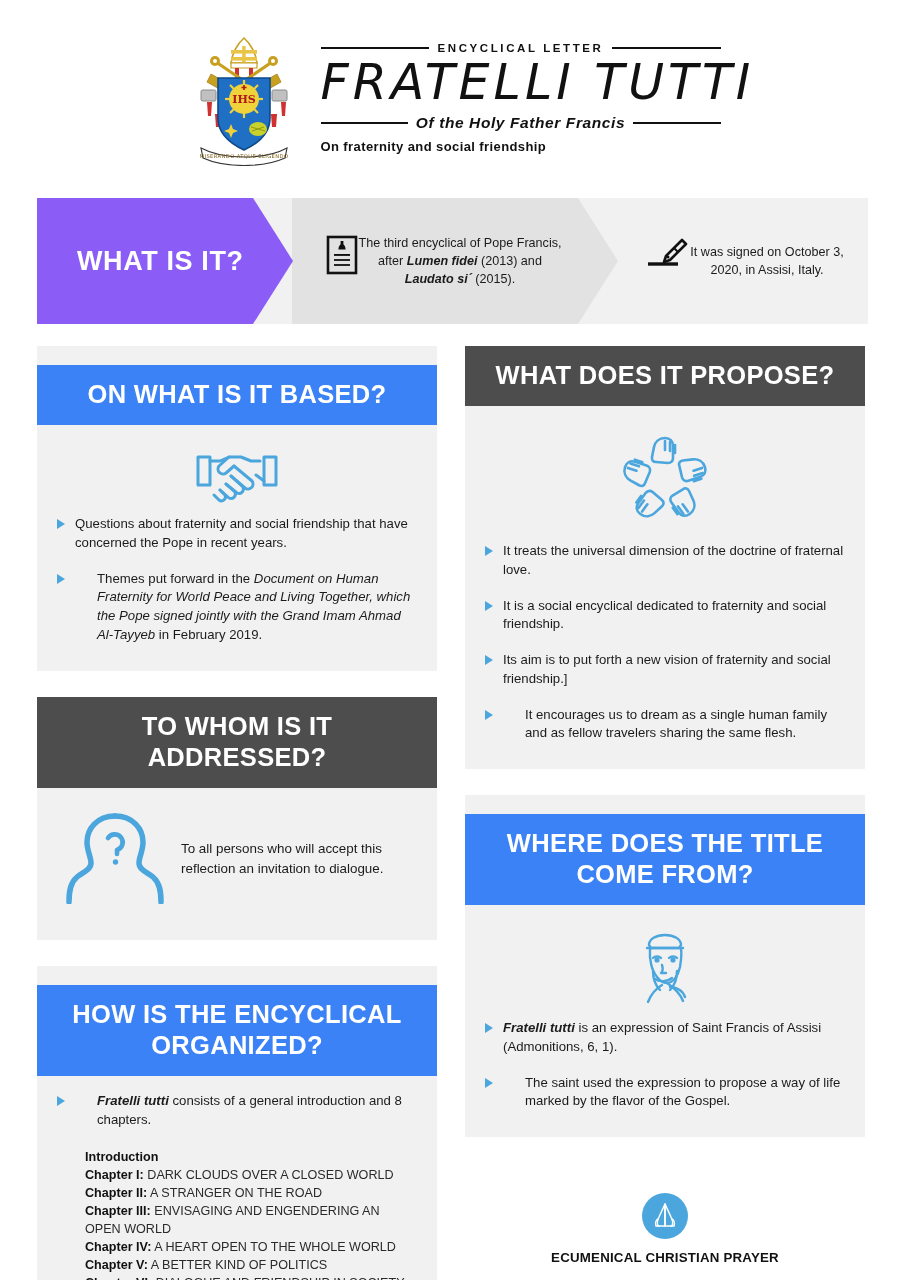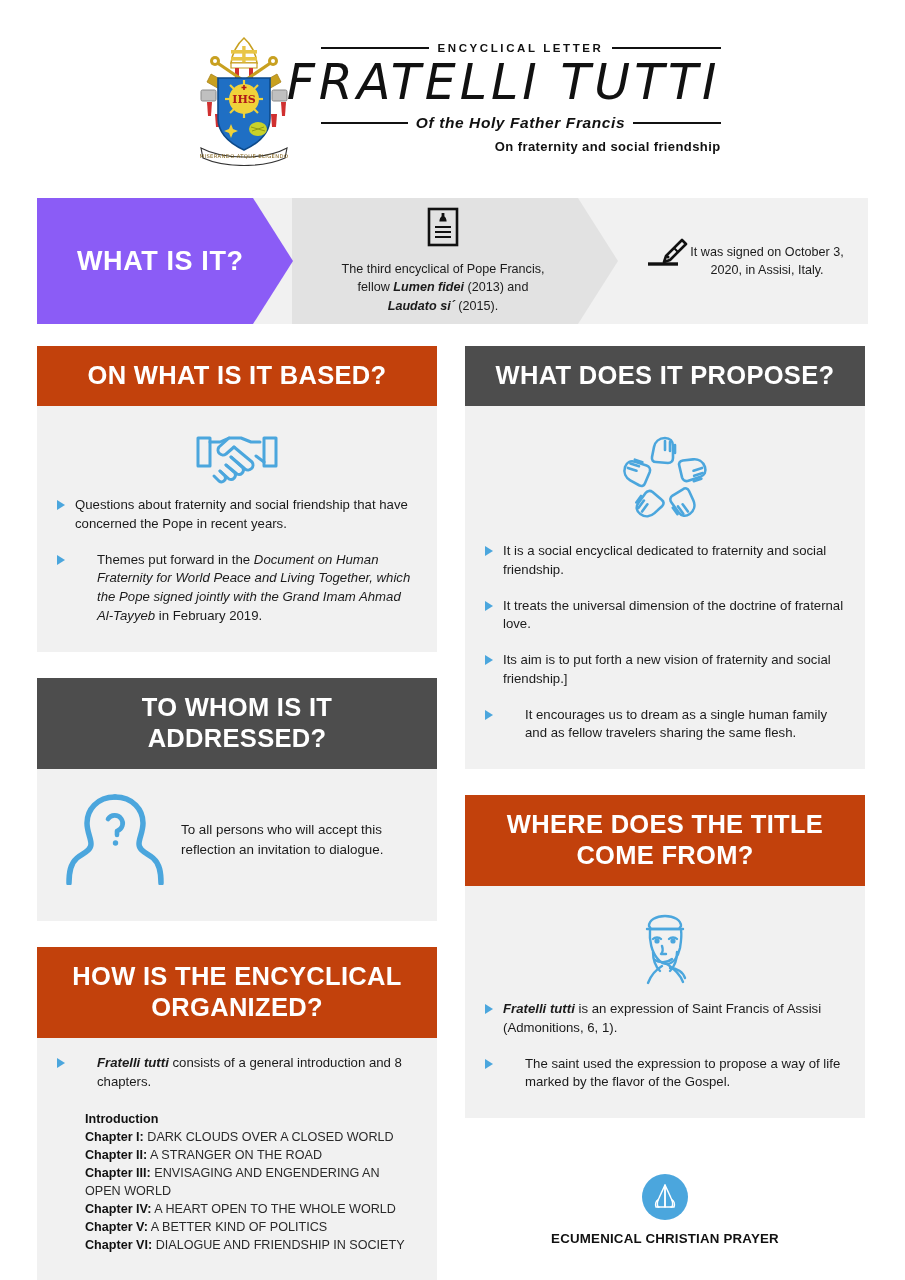--- a/index.html
+++ b/index.html
@@ -30,7 +30,7 @@
   .title-block {
     display: flex;
     flex-direction: column;
-    align-items: flex-end;
+    align-items: flex-start;
     width: 400px;
   }
   .rule-row {

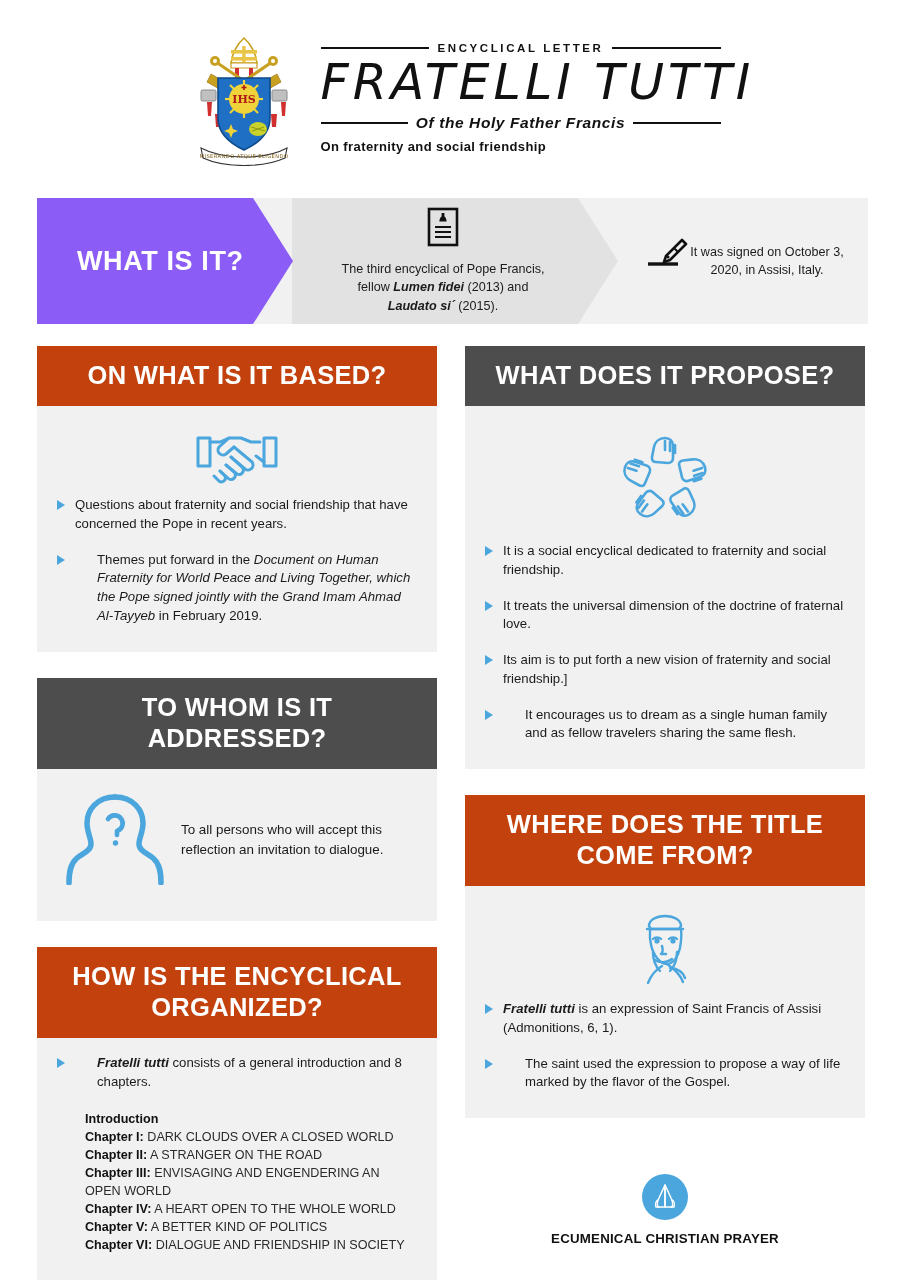--- a/index.html
+++ b/index.html
@@ -110,7 +110,7 @@
     background: #e2e2e2;
     clip-path: polygon(0 0, calc(100% - 40px) 0, 100% 50%, calc(100% - 40px) 100%, 0 100%);
     display: flex;
-    flex-direction: column;
+    flex-direction: row;
     align-items: center;
     justify-content: center;
     padding: 4px 44px 4px 20px;

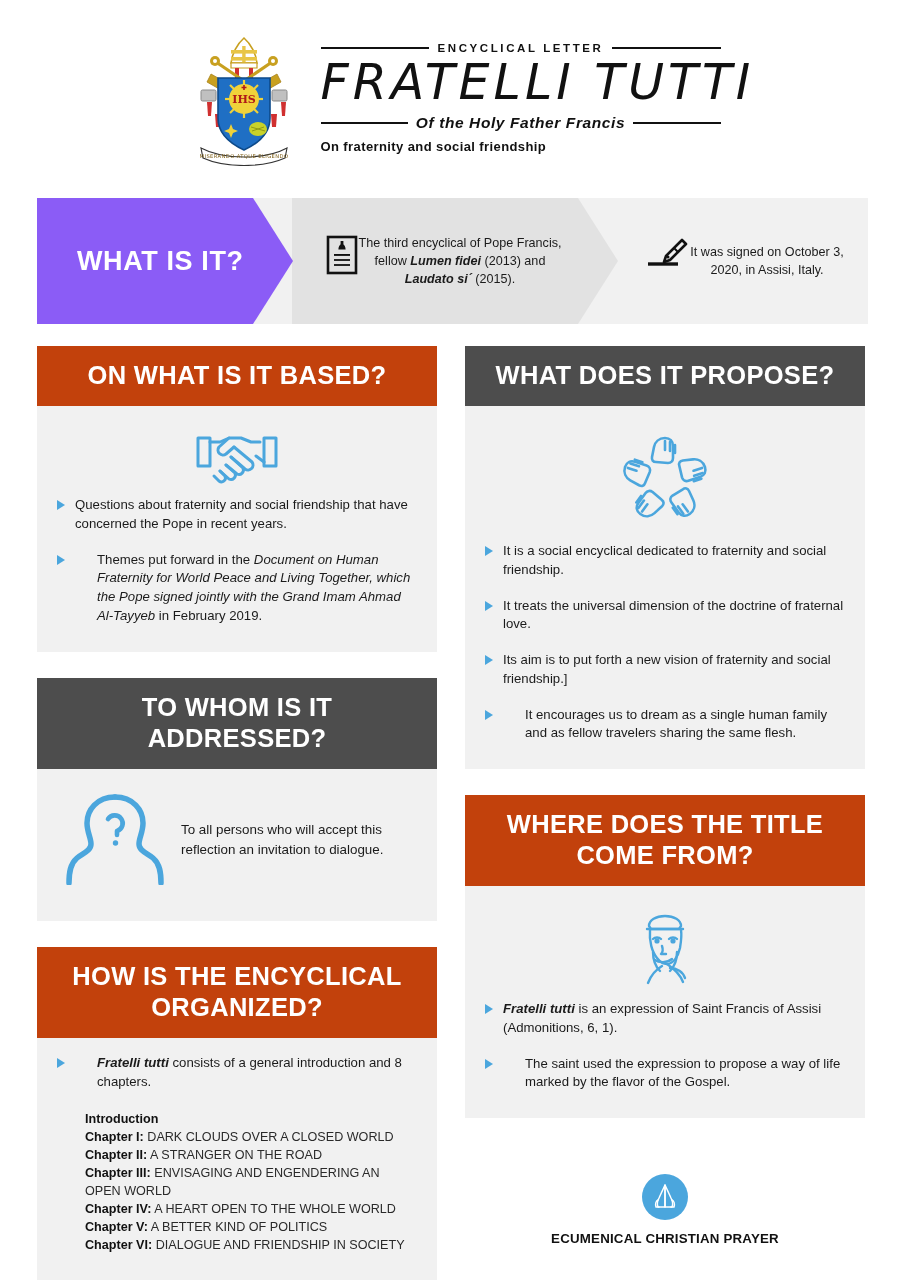--- a/index.html
+++ b/index.html
@@ -328,7 +328,7 @@
       </span>
       <div class="banner-text">
         <span>The third encyclical of Pope Francis,</span><br>
-        <span>fellow </span><i>Lumen fidei</i><span> (2013) and</span><br>
+        <span>after </span><i>Lumen fidei</i><span> (2013) and</span><br>
         <i>Laudato si´</i><span> (2015).</span>
       </div>
     </div>

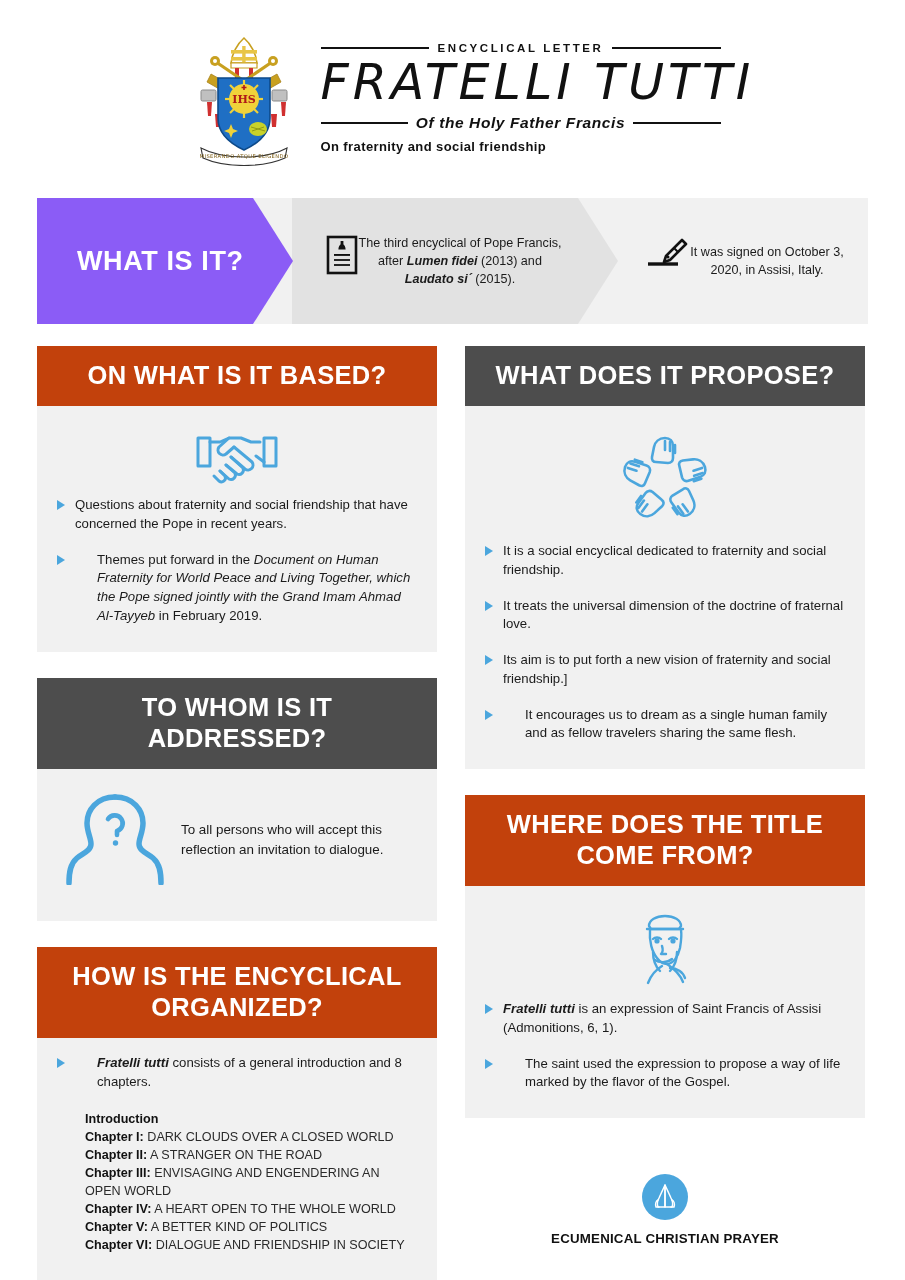--- a/index.html
+++ b/index.html
@@ -151,7 +151,7 @@
     padding: 14px 16px 15px 16px;
     text-align: center;
   }
-  .card-head.blue { background: #c2410c; }
+  .card-head.blue { background: #3b82f6; margin-top: 19px; }
   .card-head.dark { background: #4d4d4d; }
   .card-head h2 {
     color: #ffffff;

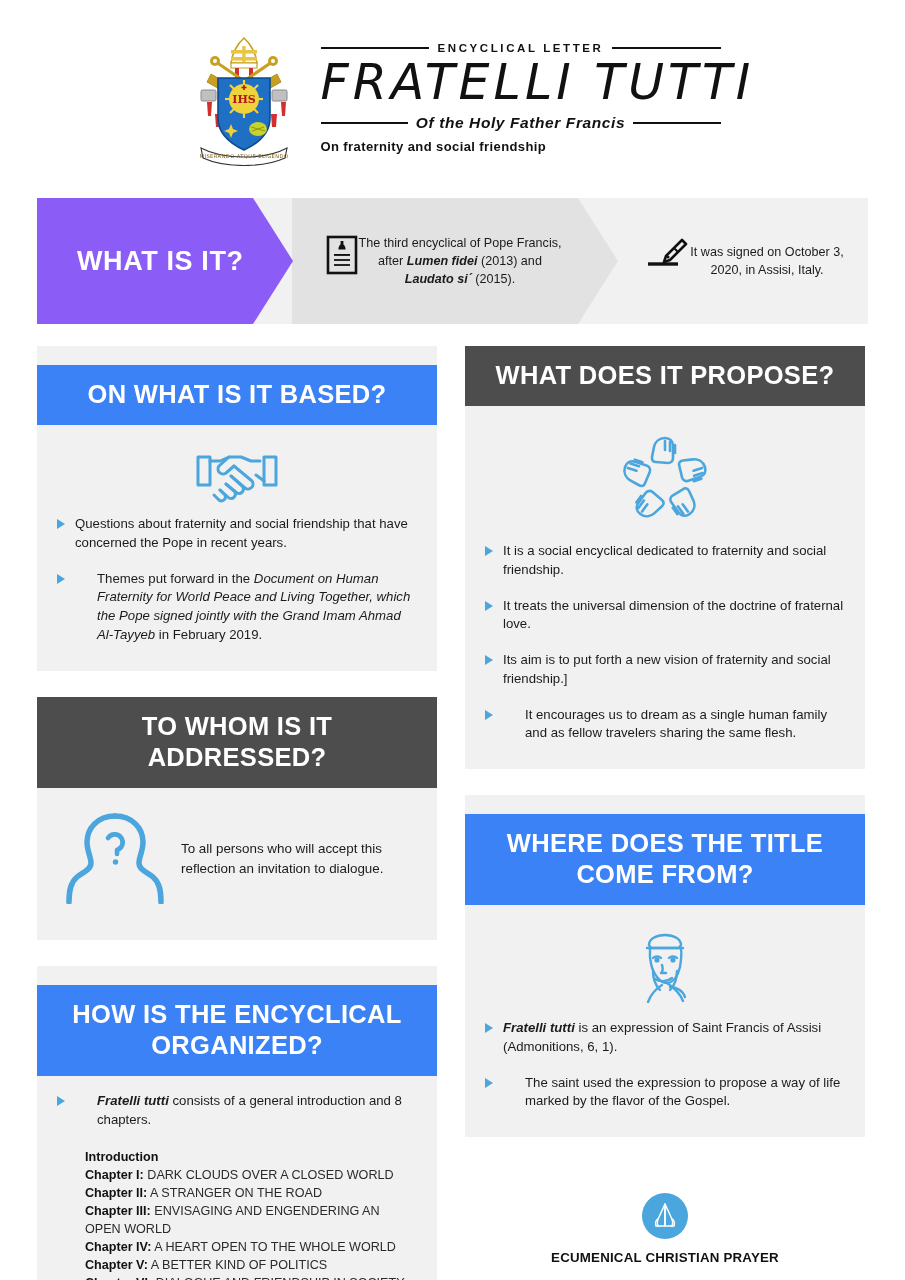--- a/index.html
+++ b/index.html
@@ -467,11 +467,11 @@
           <ul class="bullets">
             <li>
               <span class="tri"></span>
+              <span class="bullet-text">It treats the universal dimension of the doctrine of fraternal love.</span>
+            </li>
+            <li>
+              <span class="tri"></span>
               <span class="bullet-text">It is a social encyclical dedicated to fraternity and social friendship.</span>
-            </li>
-            <li>
-              <span class="tri"></span>
-              <span class="bullet-text">It treats the universal dimension of the doctrine of fraternal love.</span>
             </li>
             <li>
               <span class="tri"></span>

